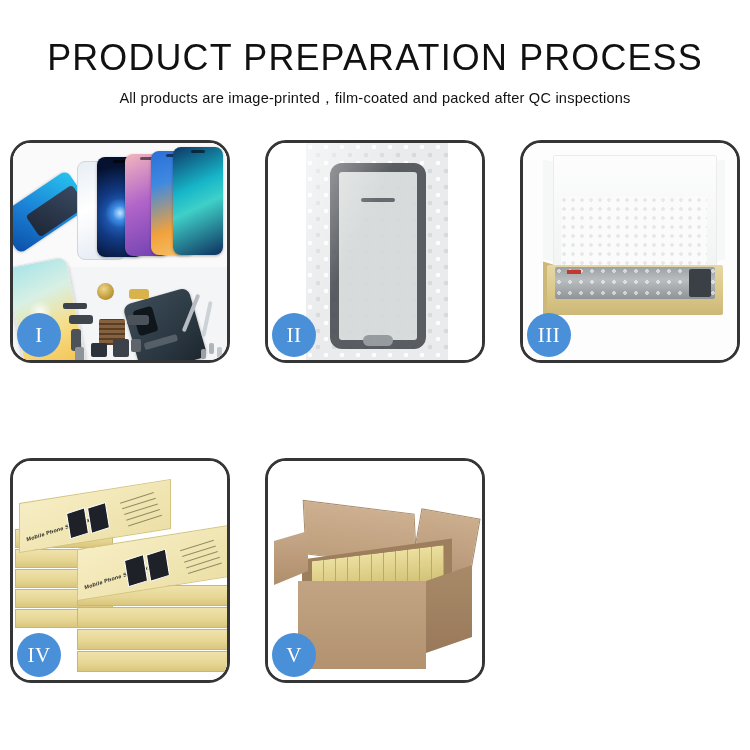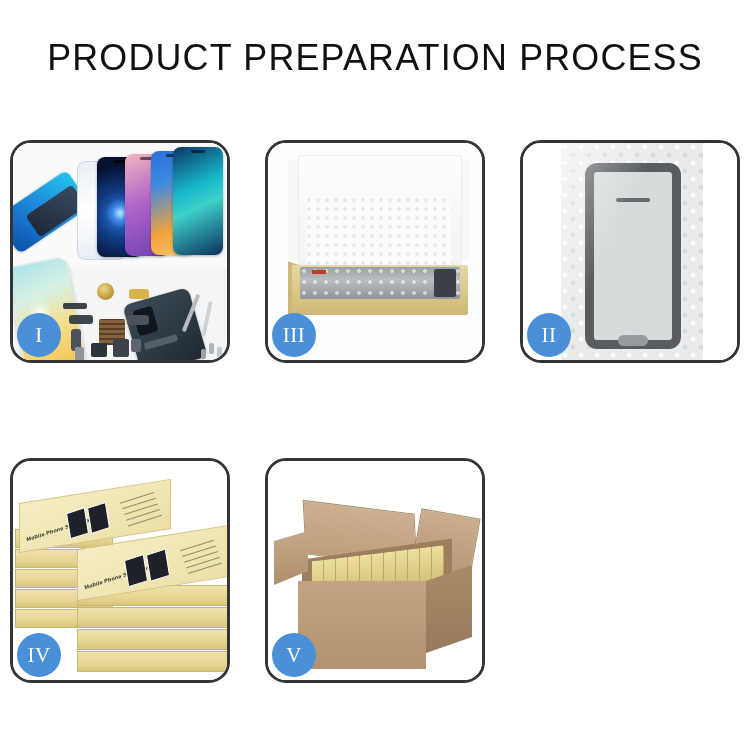--- a/index.html
+++ b/index.html
@@ -231,6 +231,7 @@
 
   <div class="header">
     <h1 class="title">PRODUCT PREPARATION PROCESS</h1>
+    <p class="subtitle">All products are image-printed，film-coated and packed after QC inspections</p>
   </div>
 
   <div class="grid">

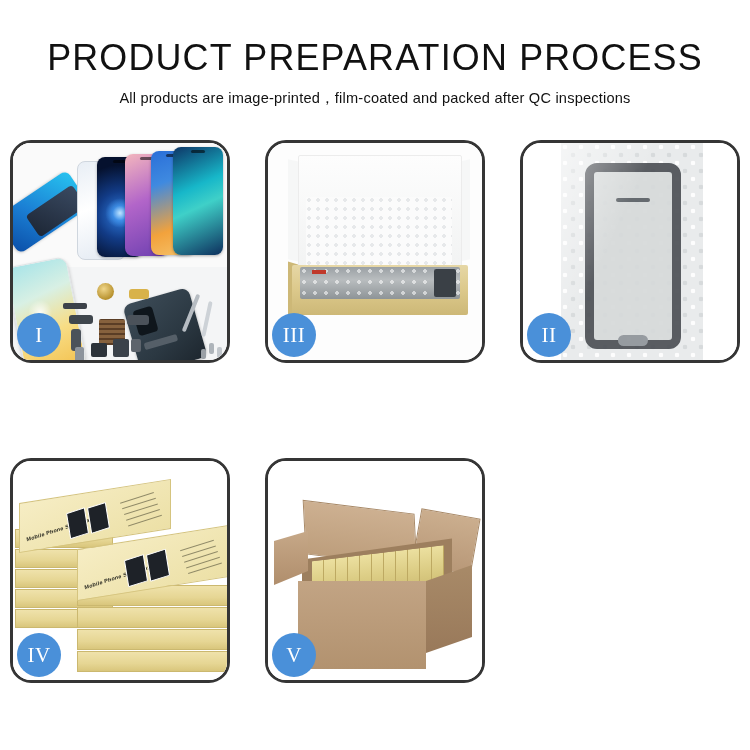--- a/index.html
+++ b/index.html
@@ -285,6 +285,18 @@
 
     <div class="panel">
       <div class="photo">
+        <div class="p2-bg"></div>
+        <div class="p2-wrap"></div>
+        <div class="p2-screen">
+          <div class="p2-speaker"></div>
+        </div>
+        <div class="p2-gloss"></div>
+      </div>
+      <div class="badge">II</div>
+    </div>
+
+    <div class="panel">
+      <div class="photo">
         <div class="p3-bg"></div>
         <div class="p3-lidL"></div>
           <div class="p3-lidR"></div>
@@ -297,18 +309,6 @@
         <div class="p3-dark"></div>
       </div>
       <div class="badge">III</div>
-    </div>
-
-    <div class="panel">
-      <div class="photo">
-        <div class="p2-bg"></div>
-        <div class="p2-wrap"></div>
-        <div class="p2-screen">
-          <div class="p2-speaker"></div>
-        </div>
-        <div class="p2-gloss"></div>
-      </div>
-      <div class="badge">II</div>
     </div>
 
     <div class="panel">

